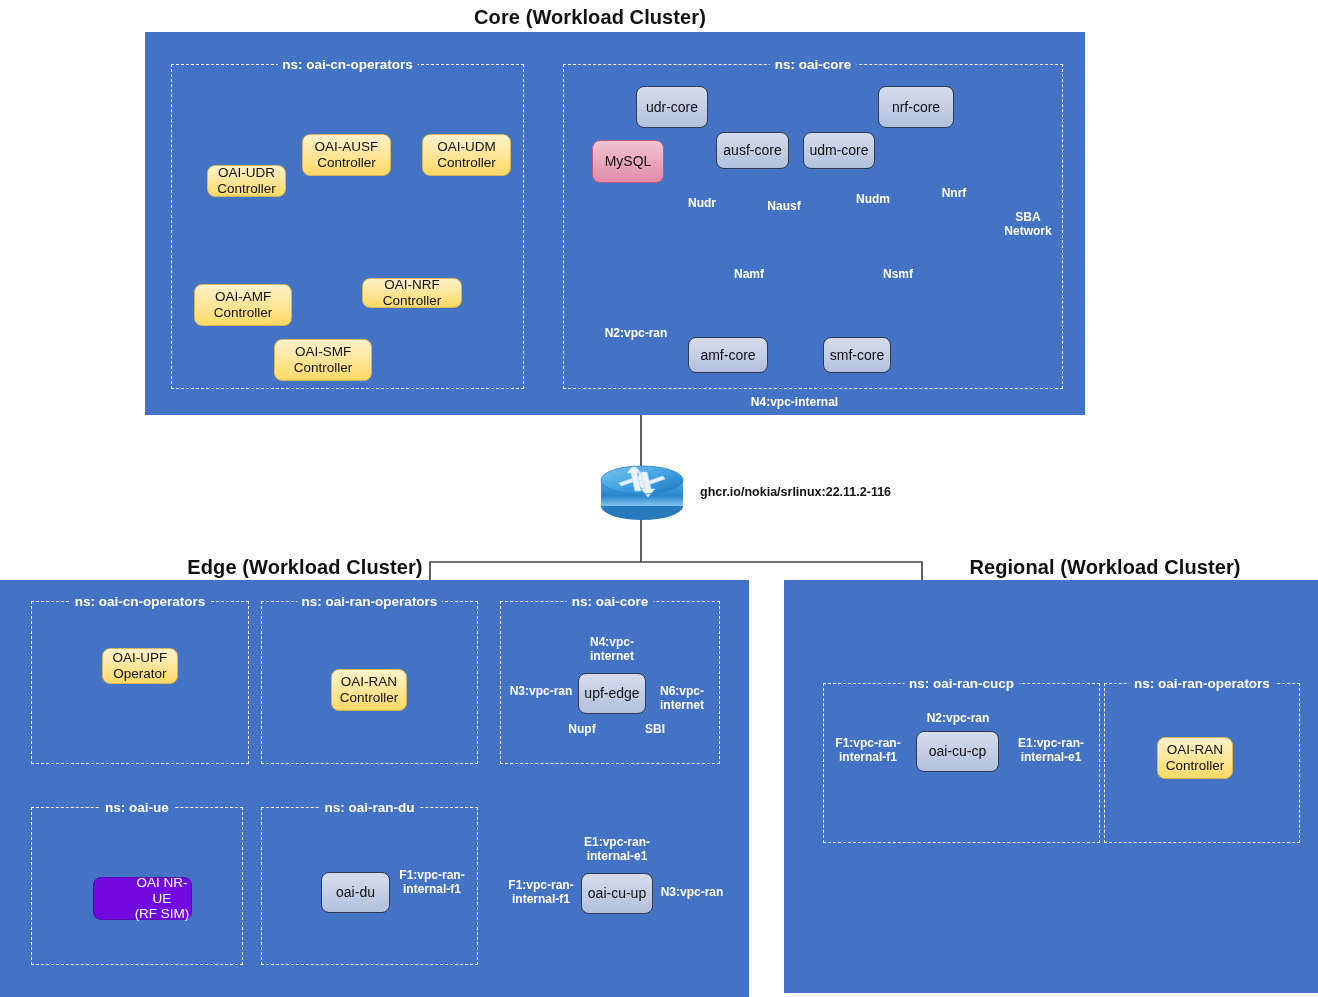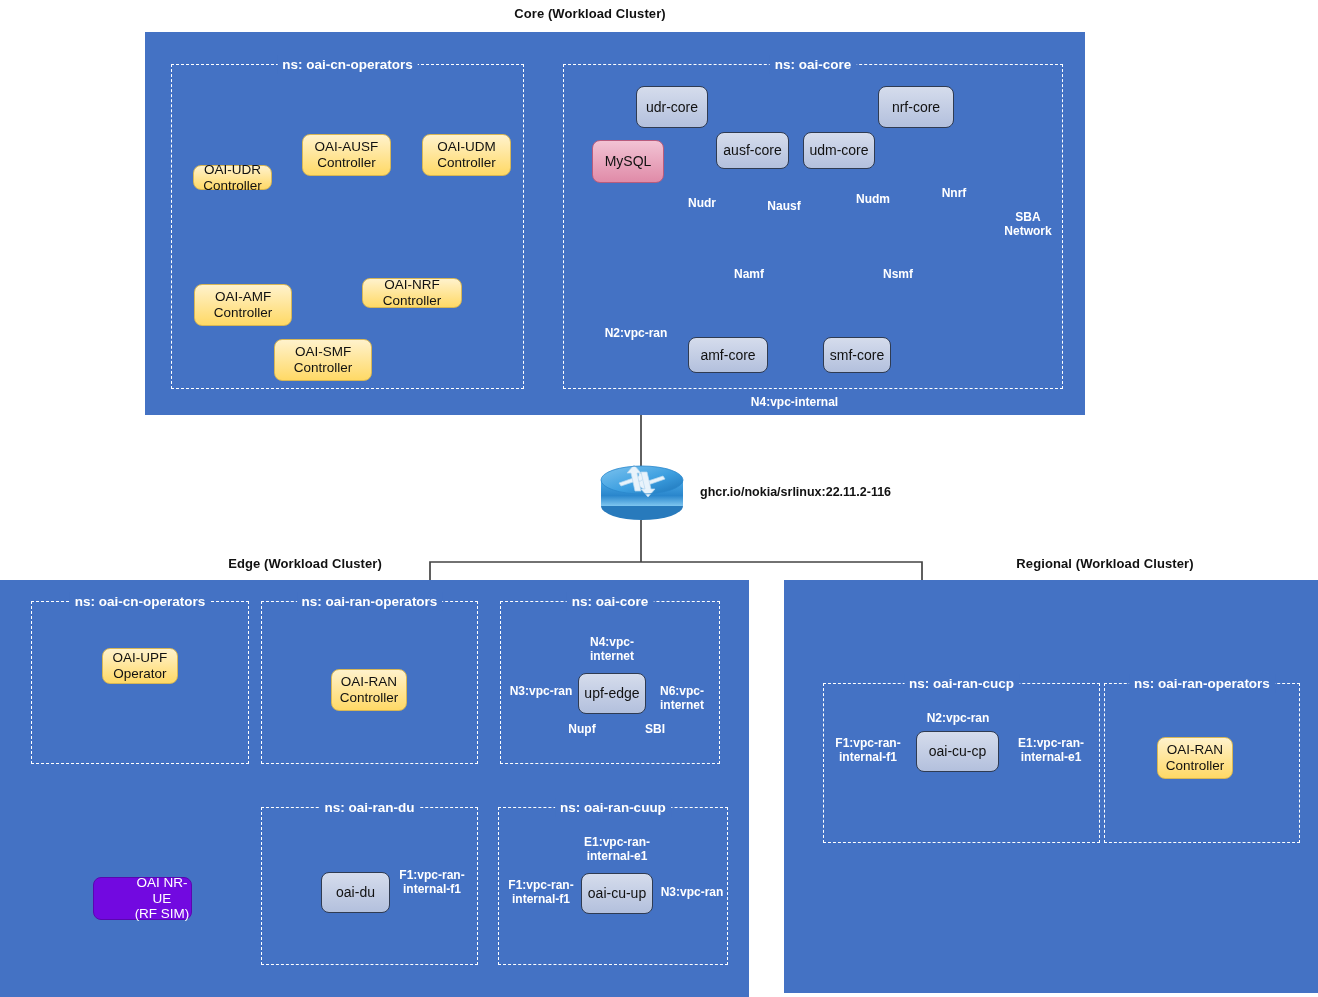--- a/index.html
+++ b/index.html
@@ -27,7 +27,7 @@
   
   .cluster-title {
     position: absolute;
-    font-size: 13px;
+    font-size: 20px;
     font-weight: bold;
     color: #111111;
     letter-spacing: 0.1px;

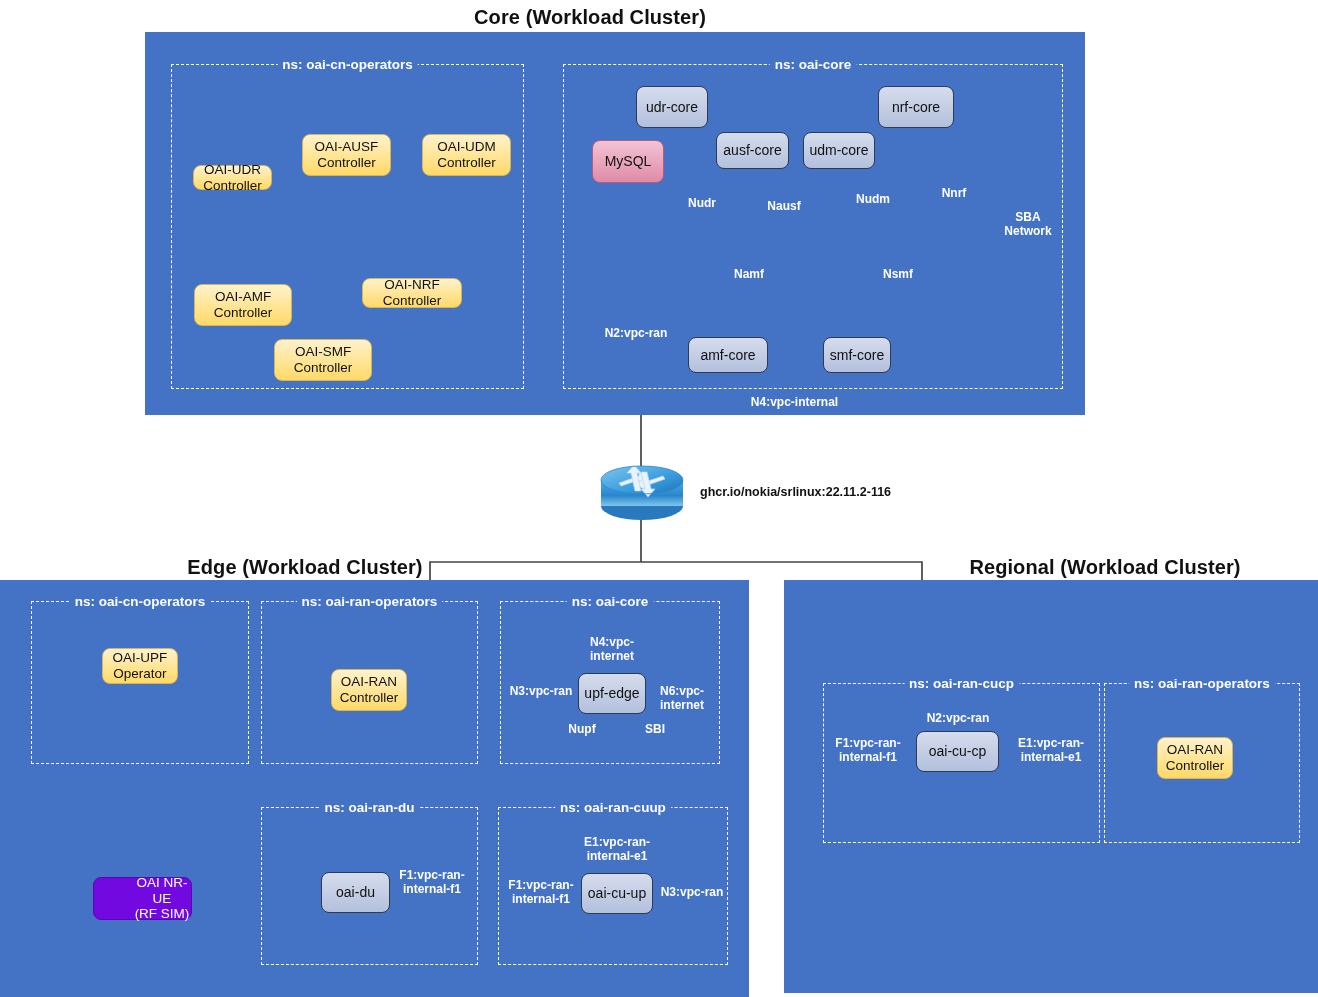--- a/index.html
+++ b/index.html
@@ -265,7 +265,7 @@
     <span class="ns-label">ns: oai-core</span>
   </div>
 
-  <div class="node node-yellow" style="left:193px; top:165px; width:79px; height:25px;">OAI-UDR
+  <div class="node node-yellow" style="left:207px; top:165px; width:79px; height:32px;">OAI-UDR
 Controller</div>
   <div class="node node-yellow" style="left:302px; top:134px; width:89px; height:42px;">OAI-AUSF
 Controller</div>

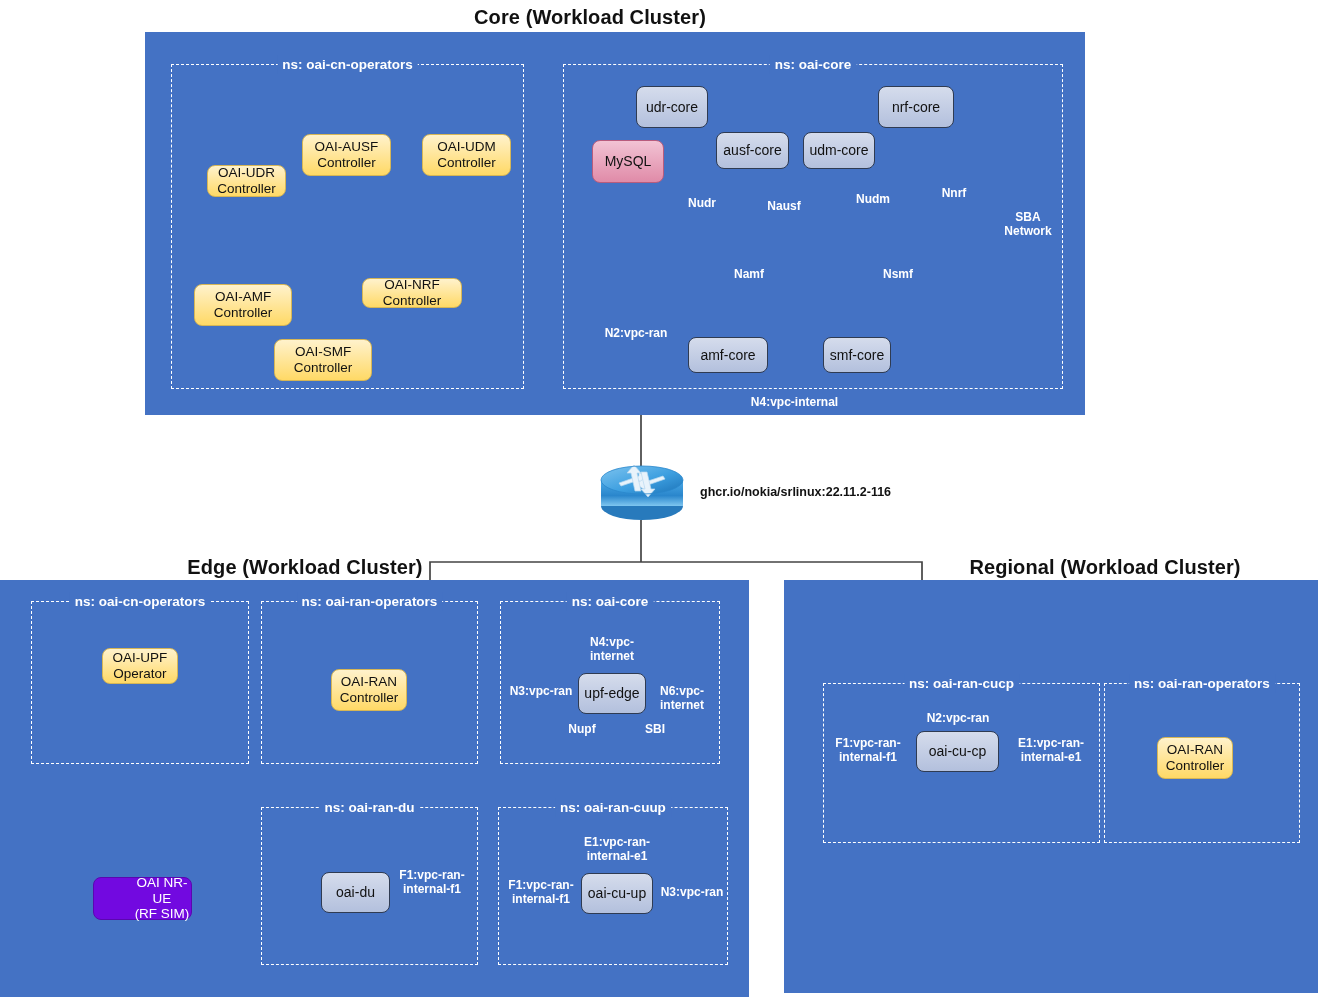--- a/index.html
+++ b/index.html
@@ -325,6 +325,9 @@
   <div class="link-label" style="left:552px; top:723px; width:60px;">Nupf</div>
   <div class="link-label" style="left:629px; top:723px; width:52px;">SBI</div>
 
+  <div class="ns-box" style="left:31px; top:807px; width:212px; height:158px;">
+    <span class="ns-label">ns: oai-ue</span>
+  </div>
   <div class="node node-purple" style="left:93px; top:877px; width:99px; height:43px;padding-left:39px;">OAI NR-UE
 (RF SIM)</div>
 

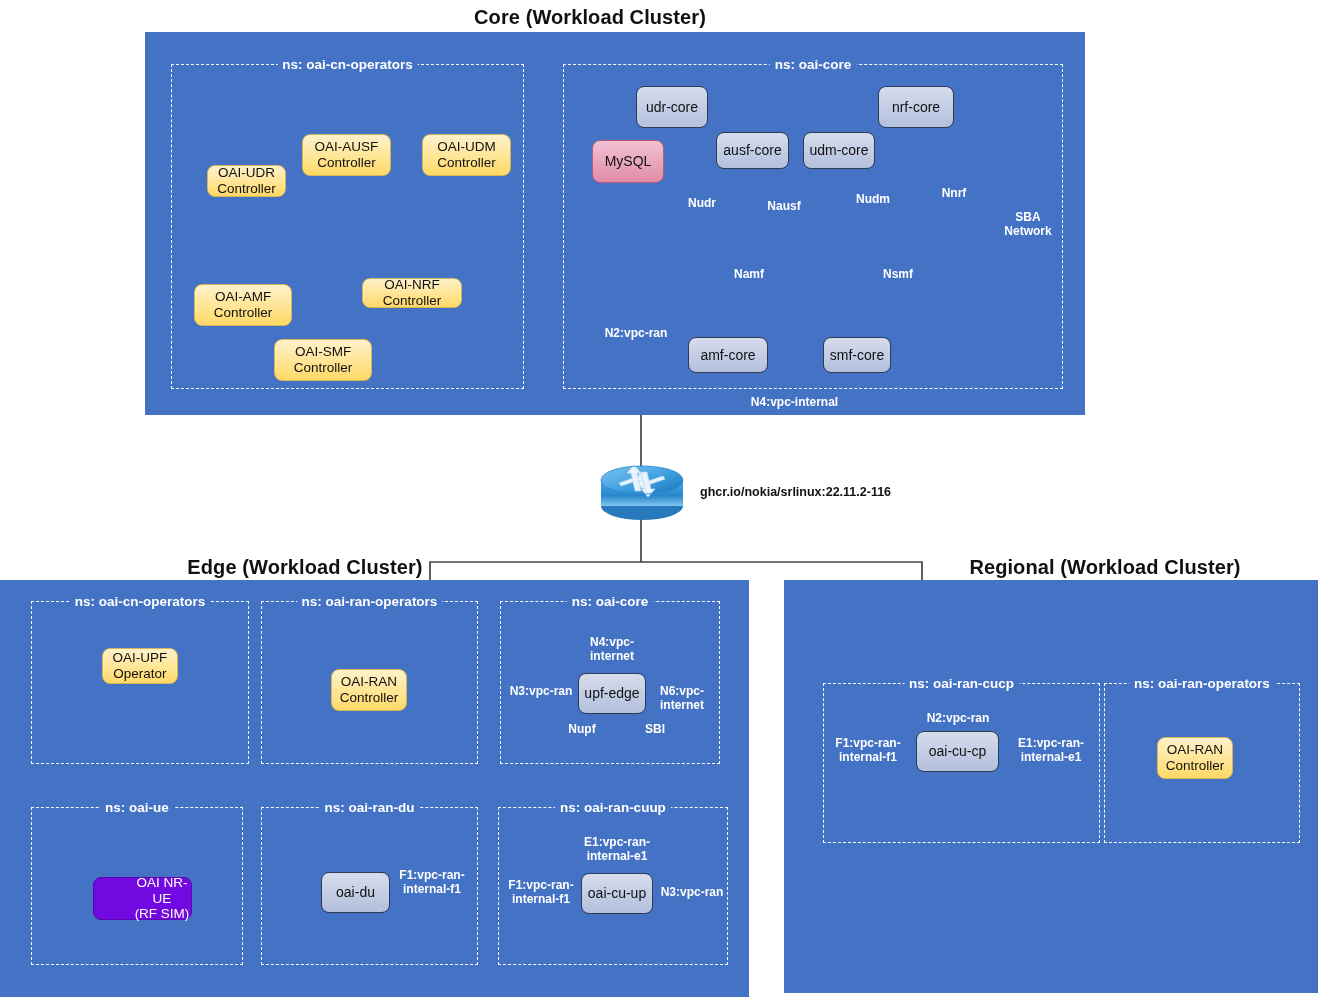--- a/index.html
+++ b/index.html
@@ -338,9 +338,6 @@
   <div class="link-label" style="left:392px; top:869px; width:80px;">F1:vpc-ran-
 internal-f1</div>
 
-  <div class="ns-box" style="left:498px; top:807px; width:230px; height:158px;">
-    <span class="ns-label">ns: oai-ran-cuup</span>
-  </div>
   <div class="node node-blue" style="left:581px; top:873px; width:72px; height:41px;">oai-cu-up</div>
   <div class="link-label" style="left:577px; top:836px; width:80px;">E1:vpc-ran-
 internal-e1</div>

